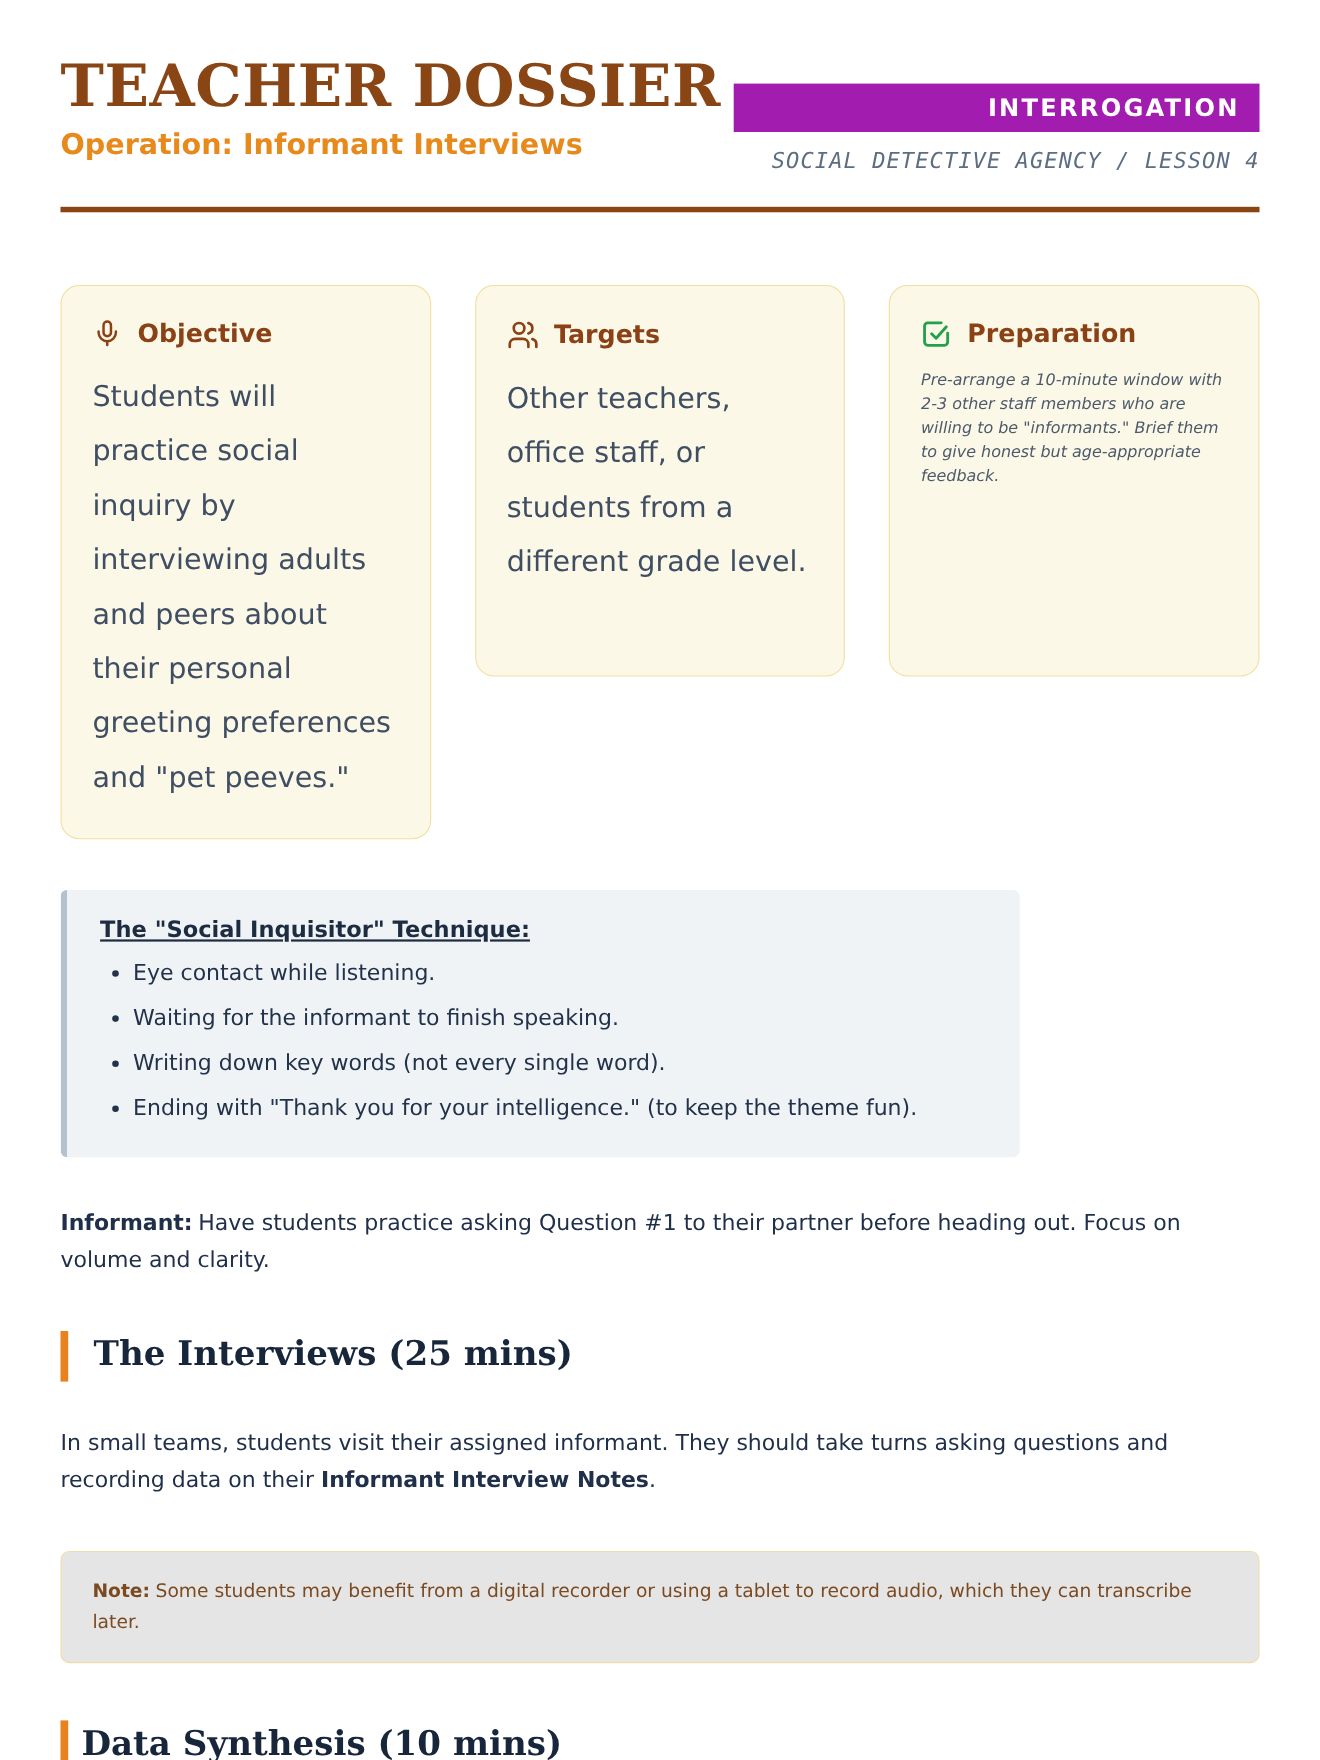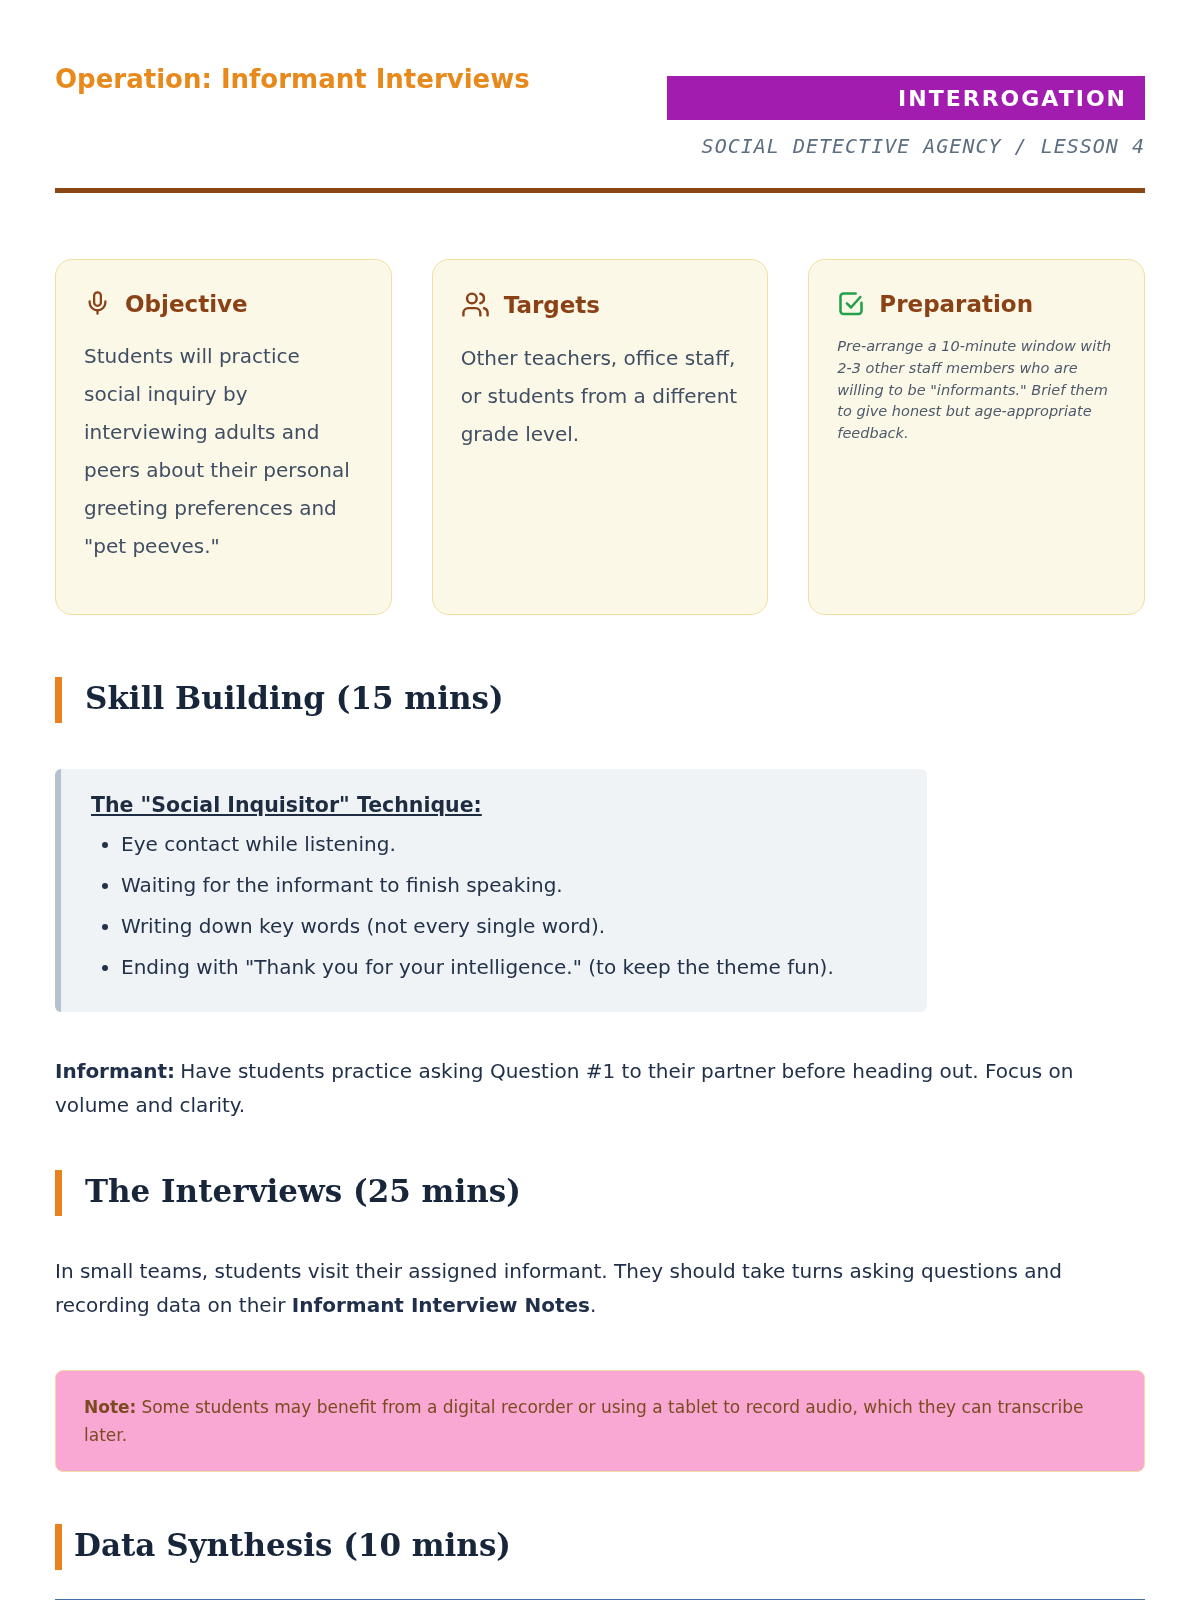--- a/index.html
+++ b/index.html
@@ -84,6 +84,7 @@
 
   <div class="header">
     <div>
+      <h1 class="title">TEACHER DOSSIER</h1>
       <div class="subtitle">Operation: Informant Interviews</div>
     </div>
     <div class="header-right">

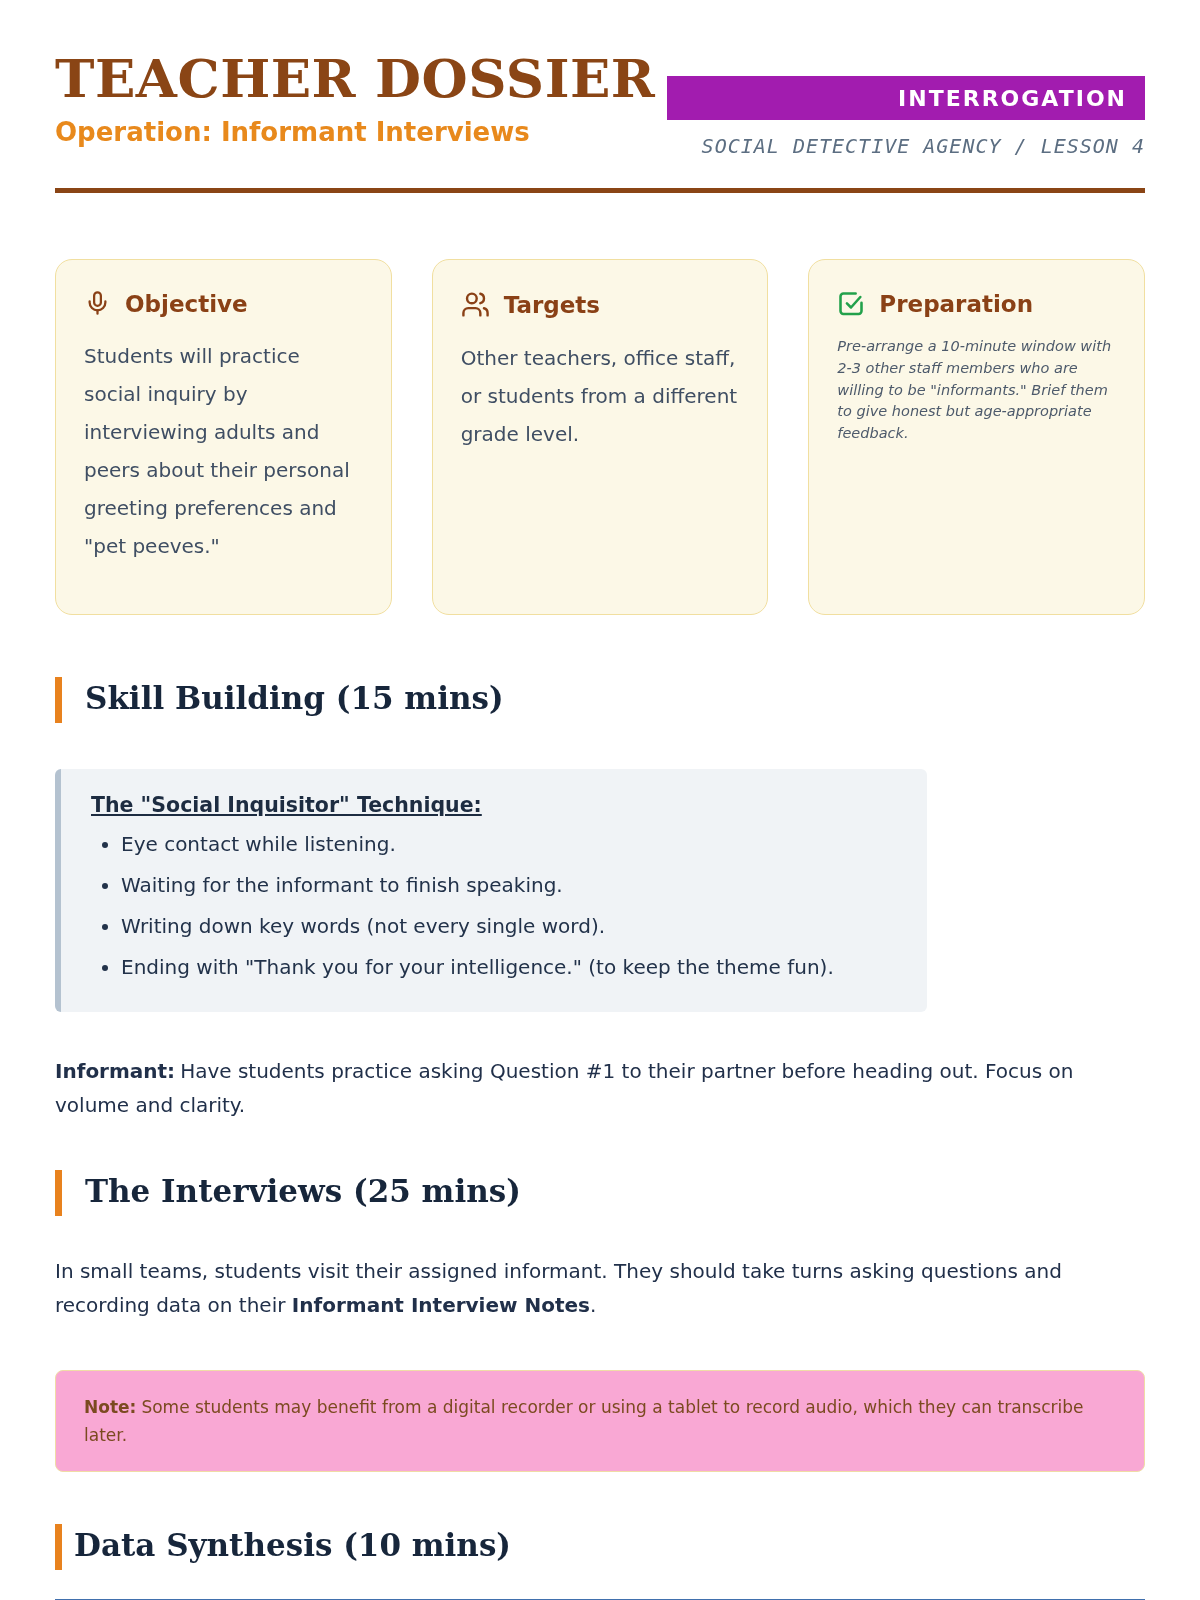--- a/index.html
+++ b/index.html
@@ -38,7 +38,7 @@
   }
   .card-head { display:flex; align-items:center; gap:14px; }
   .card-title { font-size:23px; font-weight:700; color:#8a4116; }
-  .card-body { margin-top:20px; font-size:20px; line-height:1.9; color:#3f4e63; }
+  .card-body { margin-top:20px; font-size:26px; line-height:1.9; color:#3f4e63; }
   .card-body.small { margin-top:18px; font-size:14.5px; line-height:1.5; font-style:italic; color:#4d5a6b; }
   .icon { display:inline-flex; flex:0 0 auto; }
 

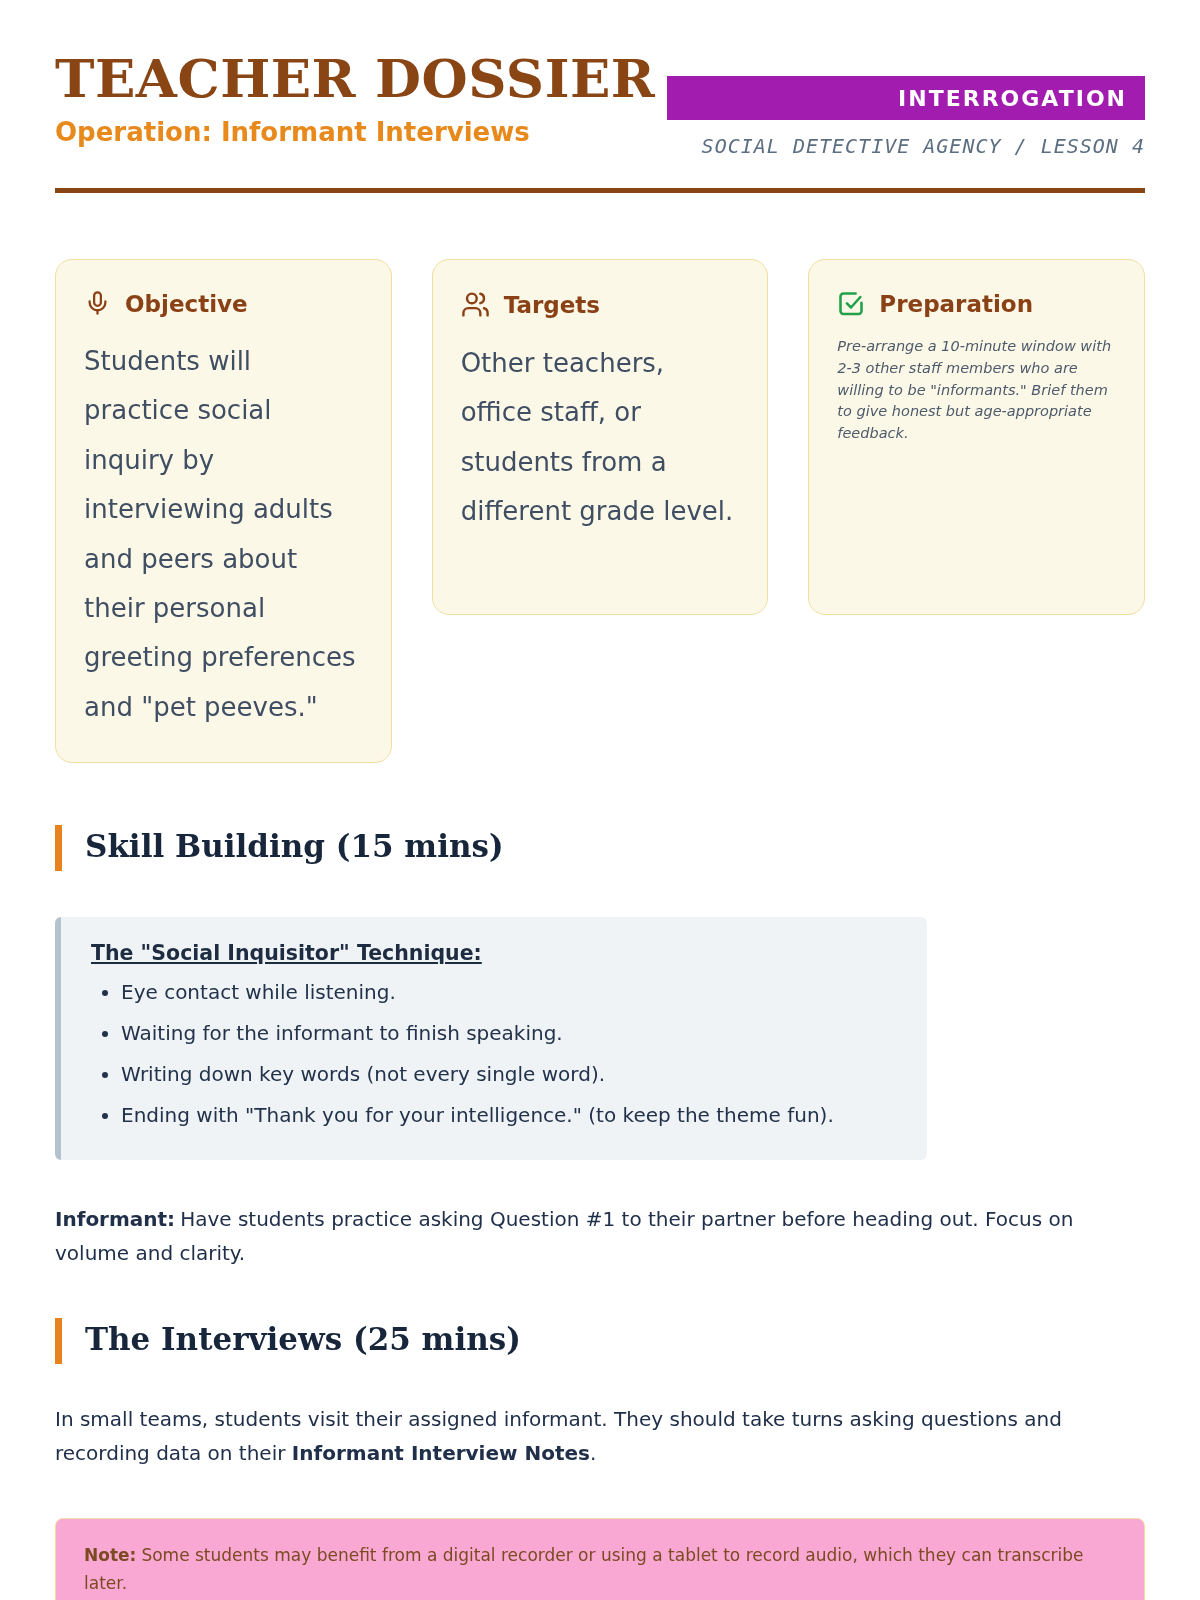--- a/index.html
+++ b/index.html
@@ -141,7 +141,6 @@
 
   </div>
 
-  <div class="section-heading h-mt1">Skill Building (15 mins)</div>
 
   <div class="callout">
     <div class="callout-title">The "Social Inquisitor" Technique:</div>

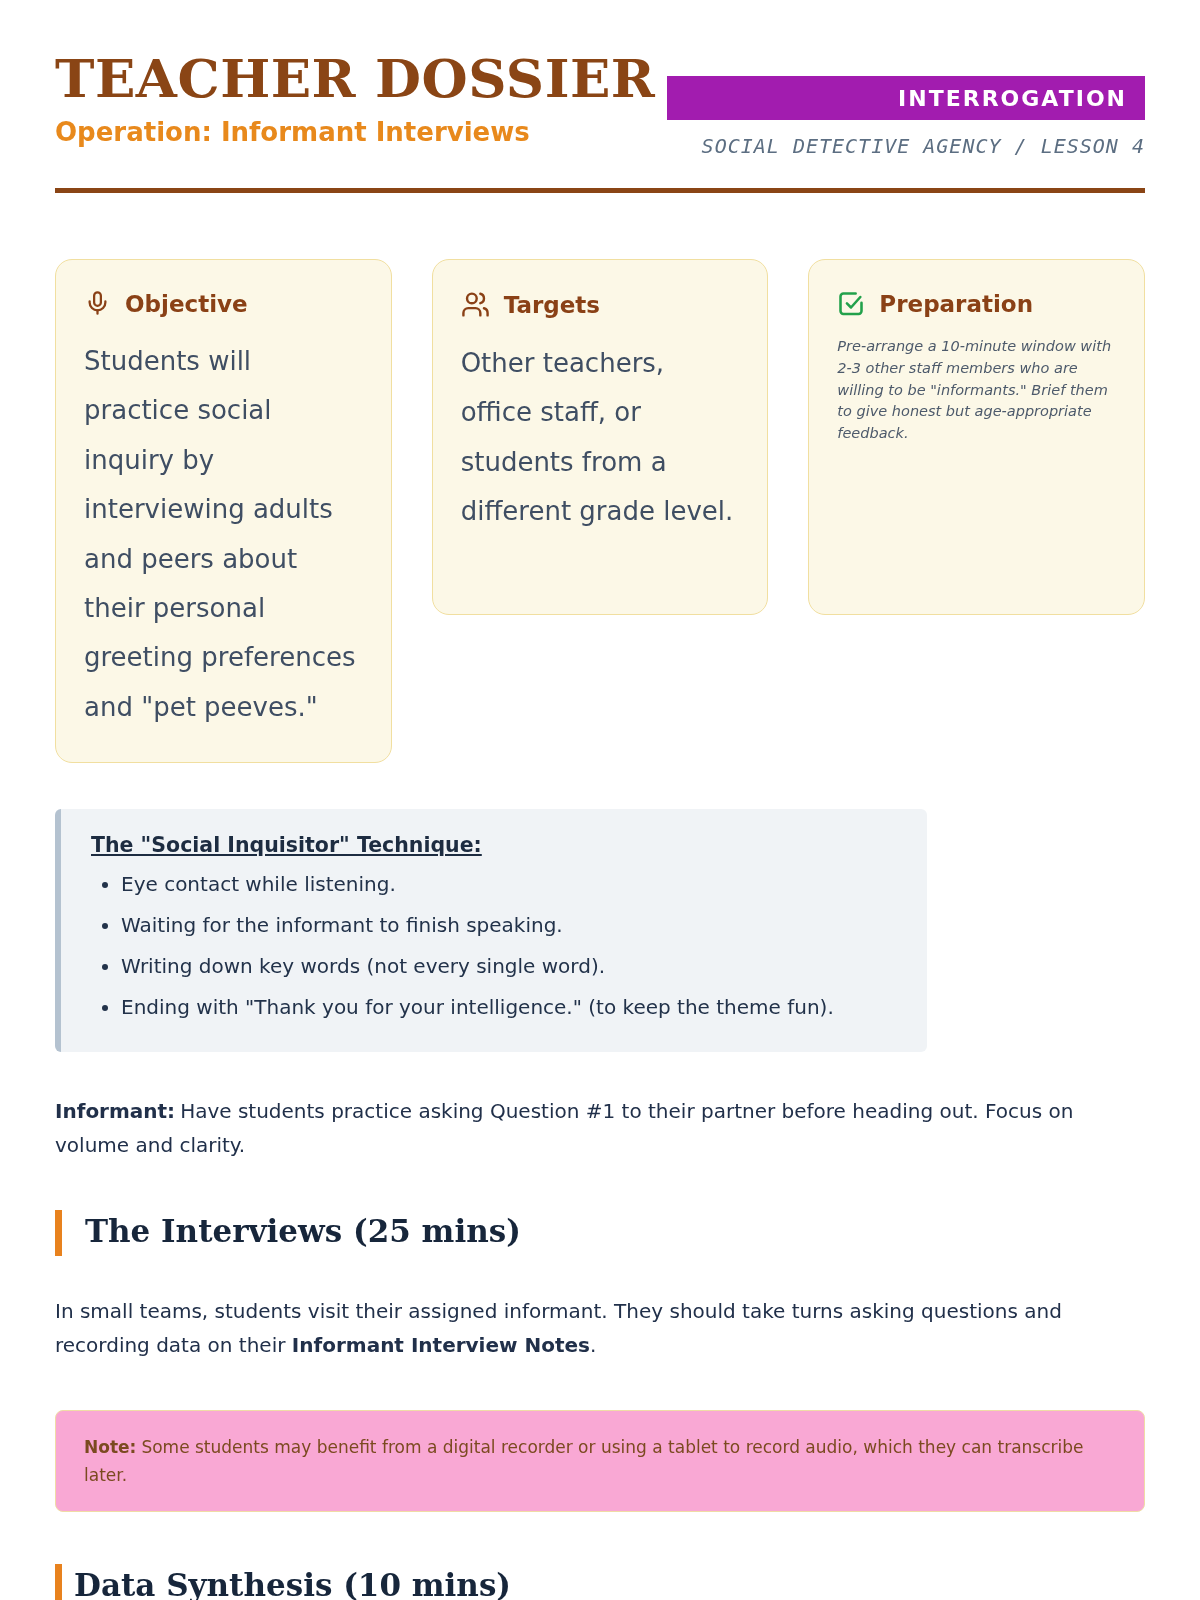--- a/index.html
+++ b/index.html
@@ -70,7 +70,7 @@
 
   
   .note {
-    margin-top:48px; background:#f9a8d4; border:1.5px solid #f0dca6; border-radius:8px;
+    margin-top:48px; background:#e5e5e5; border:1.5px solid #f0dca6; border-radius:8px;
     padding:22px 28px; font-size:17px; line-height:1.65; color:#7b4a20;
   }
 

